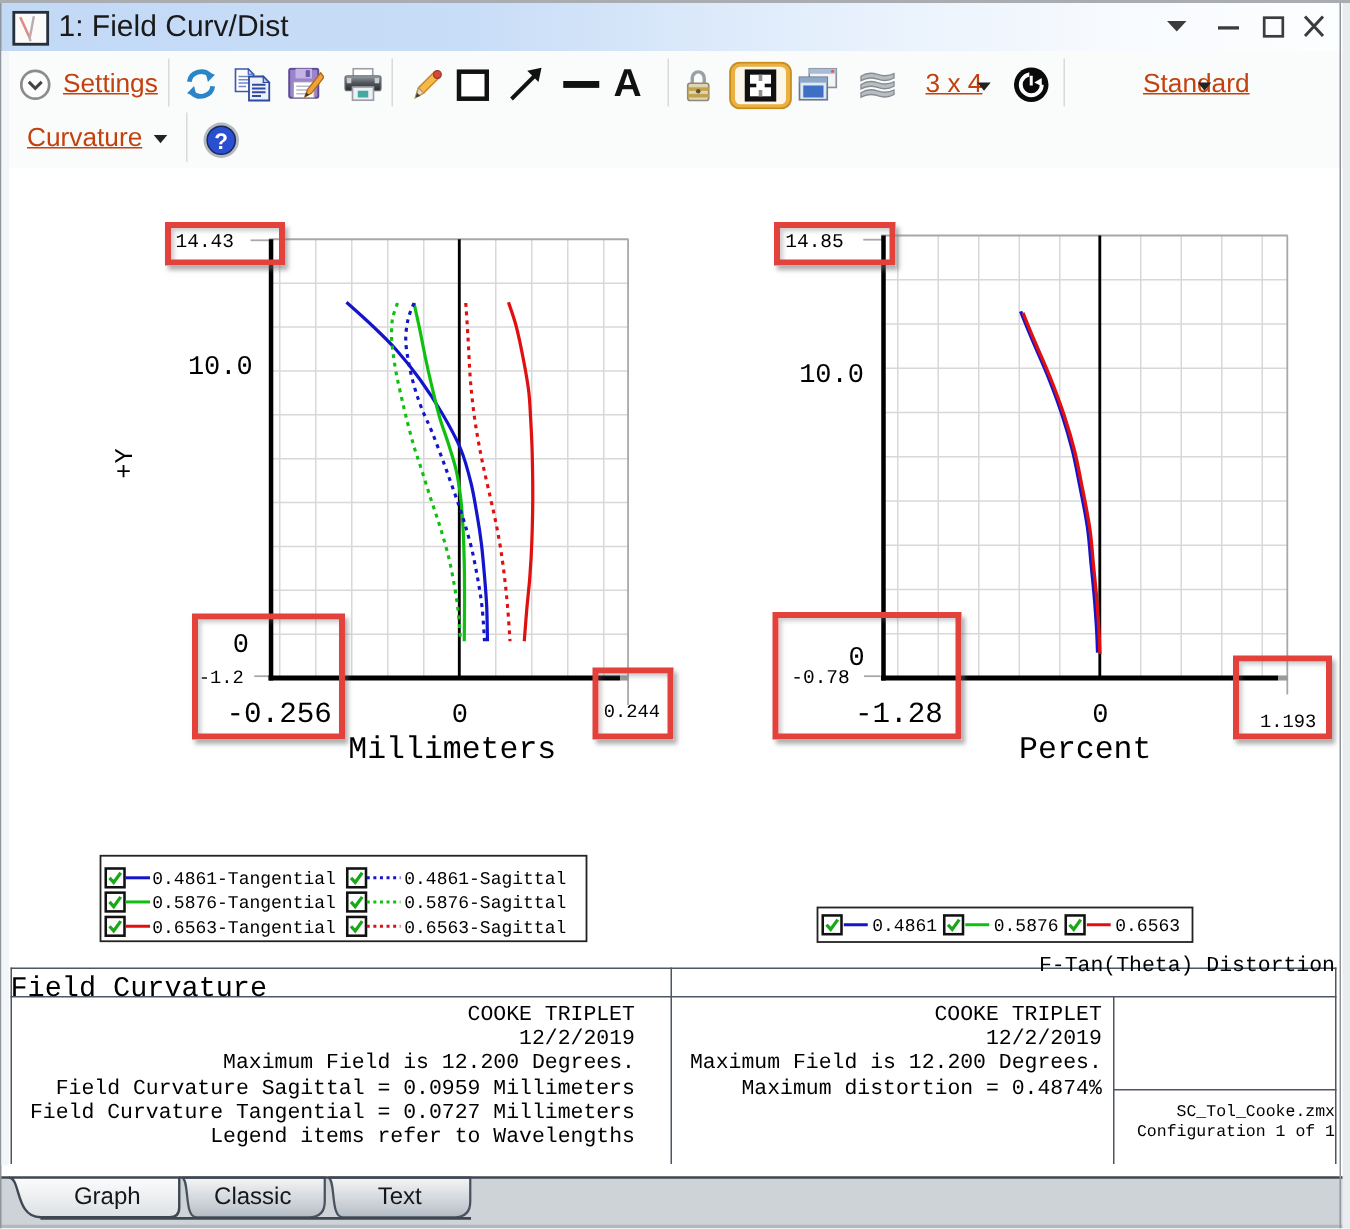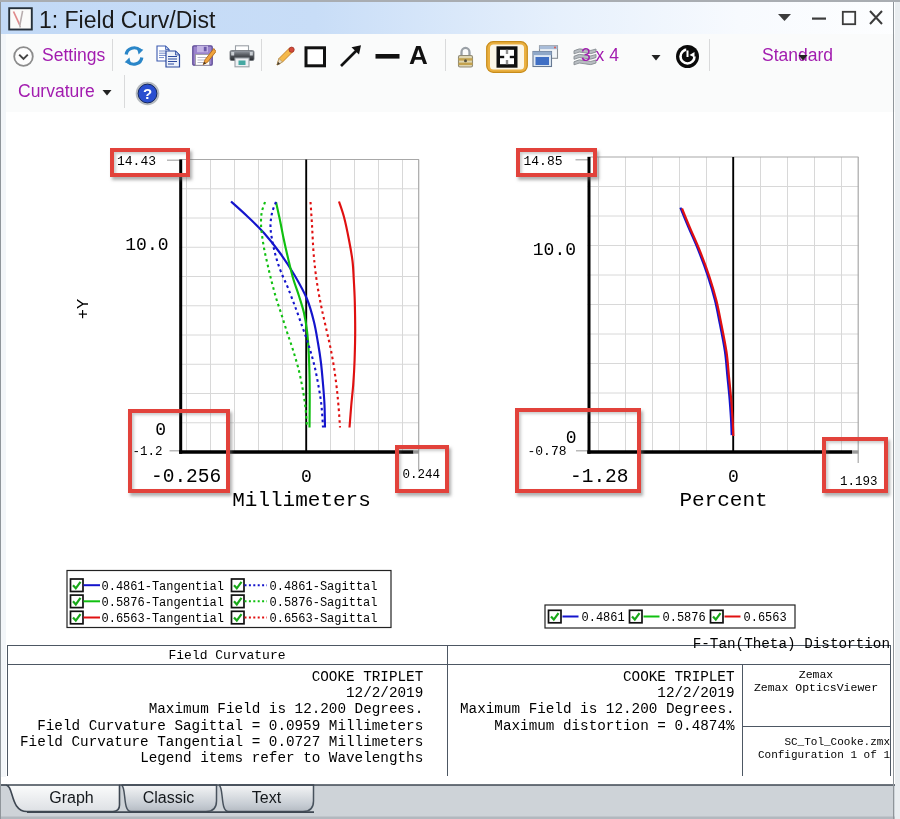--- a/index.html
+++ b/index.html
@@ -7,7 +7,7 @@
   .abs{position:absolute;}
   #titlebar{left:0;top:0;width:900px;height:34px;background:linear-gradient(to right,#c2d9f6 0%,#c8ddf7 35%,#e6f0fc 62%,#f7fafe 82%,#fdfeff 100%);border-top:2px solid #a9adb2;box-sizing:border-box;}
   #titlebar .sep{position:absolute;left:0;top:32px;width:900px;height:2px;background:#bdd2ea;}
-  #titletext{position:absolute;left:39px;top:5px;font-size:23px;color:#1a1a1a;}
+  #titletext{position:absolute;left:39px;top:5px;font-size:20px;color:#1a1a1a;}
   #toolbar{left:0;top:34px;width:900px;height:78px;background:#fafbfb;}
   .vsep{position:absolute;width:1px;background:#d9dadb;}
   .tbtext{position:absolute;font-size:17.5px;color:#a21caf;}

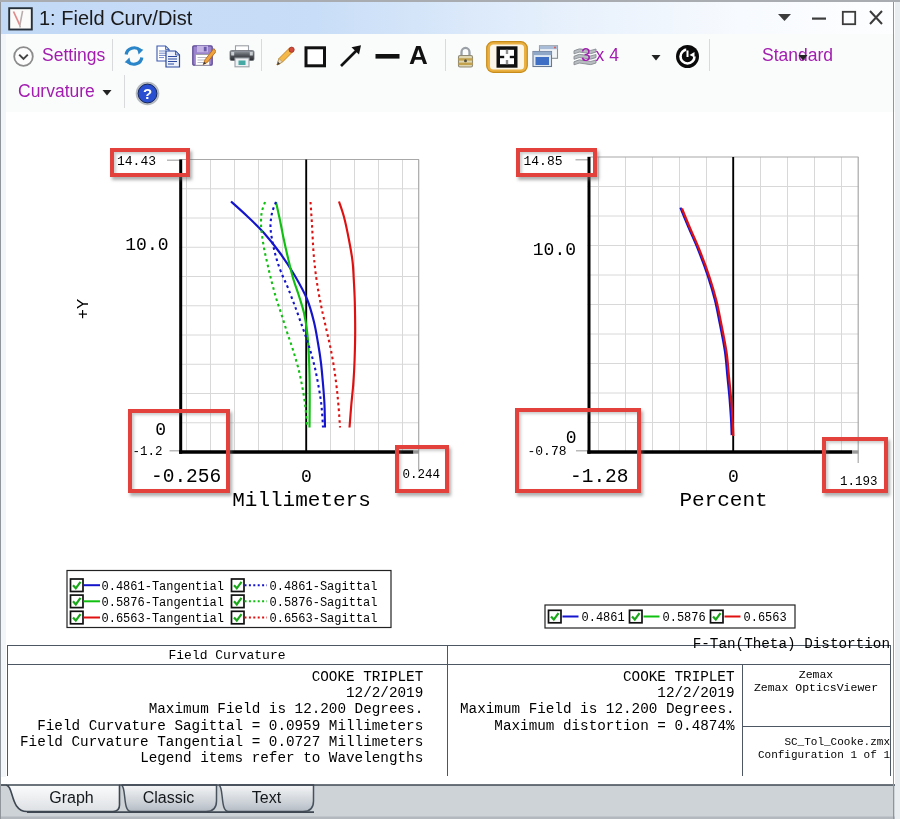--- a/index.html
+++ b/index.html
@@ -10,7 +10,7 @@
   #titletext{position:absolute;left:39px;top:5px;font-size:20px;color:#1a1a1a;}
   #toolbar{left:0;top:34px;width:900px;height:78px;background:#fafbfb;}
   .vsep{position:absolute;width:1px;background:#d9dadb;}
-  .tbtext{position:absolute;font-size:17.5px;color:#a21caf;}
+  .tbtext{position:absolute;font-size:17.5px;color:#c2410c;text-decoration:underline;}
   #rightborder1{left:893px;top:2px;width:1px;height:817px;background:#8f959a;}
   #rightborder2{left:894.5px;top:2px;width:5.5px;height:817px;background:#e9edf0;}
   #leftborder{left:0;top:2px;width:1px;height:817px;background:#8f959a;}

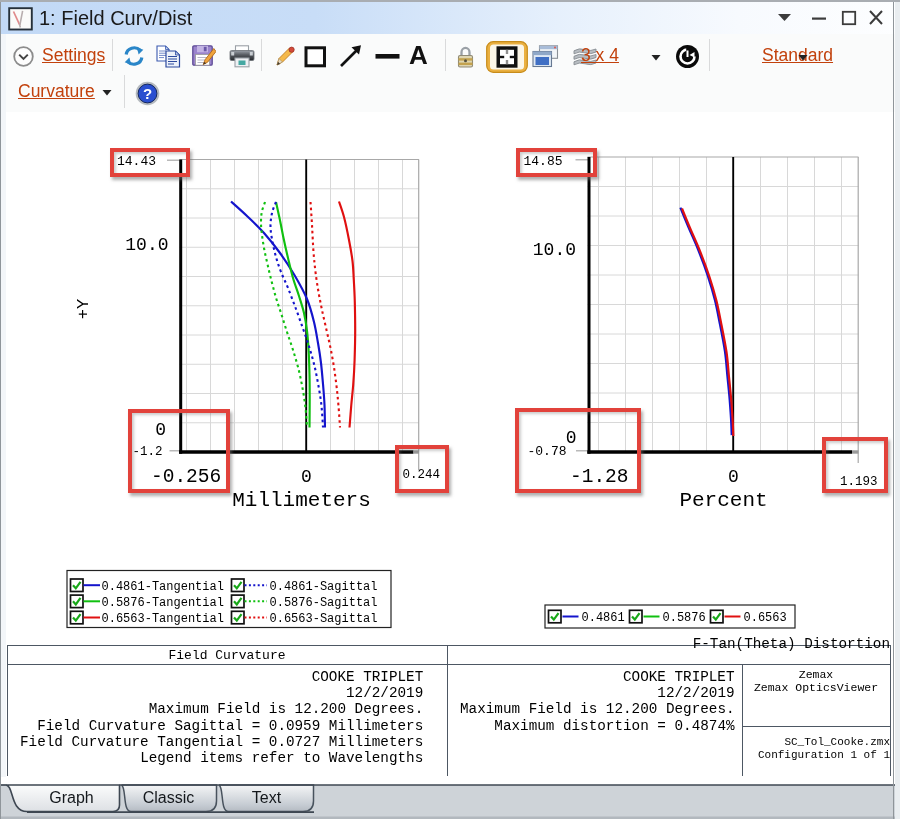--- a/index.html
+++ b/index.html
@@ -149,7 +149,7 @@
       <path d="M2,14.8 Q7,11.6 13,13.6 Q19,15.6 24,13 L24,16 Q19,18.8 13,16.8 Q7,14.8 2,17.8 Z"></path>
     </g>
   </svg>
-  <span class="tbtext" style="left:581px;top:11px">3 x 4</span>
+  <span class="tbtext" style="left:617px;top:11px">3 x 4</span>
   <svg class="abs" style="left:651px;top:20px" width="10" height="7">
       <path d="M0.5,1 L9.5,1 L5,6.5 Z" fill="#222"></path>
     </svg>

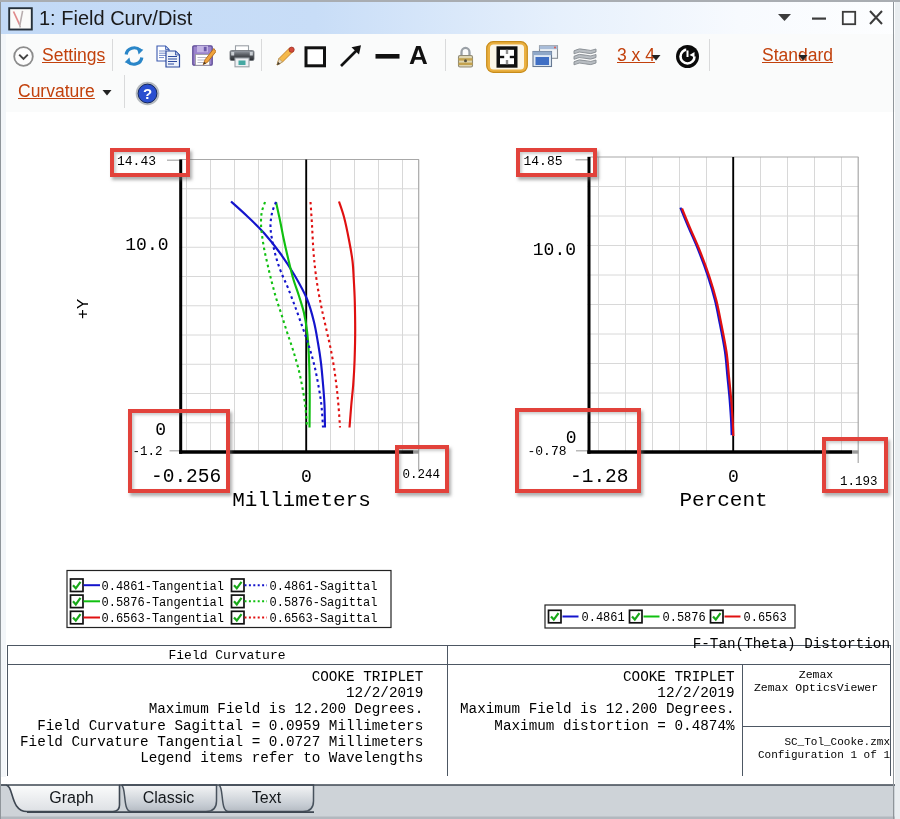--- a/index.html
+++ b/index.html
@@ -311,7 +311,7 @@
   <div class="abs" style="left:446.6px;top:645px;width:1.3px;height:131px;background:#4d5763"></div>
   <div class="abs" style="left:741.5px;top:663.5px;width:1.2px;height:112px;background:#4d5763"></div>
   <div class="abs" style="left:741.5px;top:725.5px;width:149px;height:1.2px;background:#4d5763"></div>
-  <div class="cell" style="left:7px;top:647.5px;width:440px;text-align:center;font-size:13px">Field Curvature</div>
+  <div class="cell" style="left:7px;top:647.5px;width:440px;text-align:left;font-size:19px">Field Curvature</div>
   <div class="cell" style="left:448px;top:636px;width:442px;text-align:right;font-size:14.3px">F-Tan(Theta) Distortion</div>
   <div class="cell" style="left:20px;top:668.5px;font-size:14.3px;line-height:16.35px;white-space:pre">COOKE TRIPLET
 12/2/2019

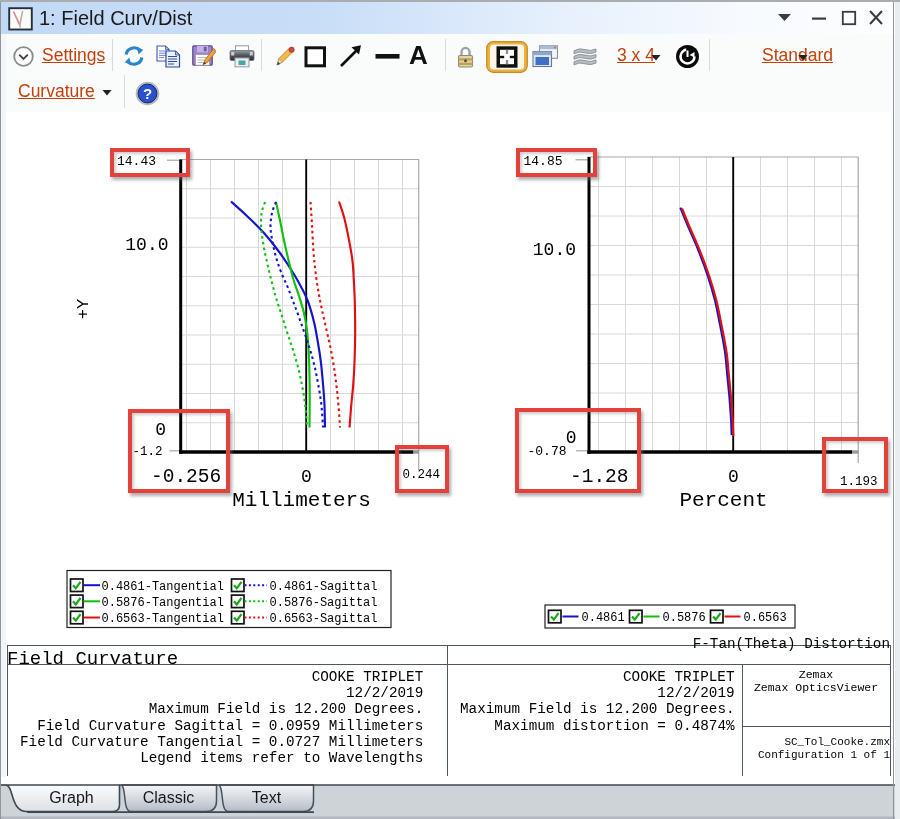--- a/index.html
+++ b/index.html
@@ -323,8 +323,6 @@
 12/2/2019
 Maximum Field is 12.200 Degrees.
 Maximum distortion = 0.4874%</div>
-  <div class="cell" style="left:742px;top:668px;width:148px;text-align:center;font-size:11.5px;line-height:13px;white-space:pre">Zemax
-Zemax OpticsViewer</div>
   <div class="cell" style="left:742px;top:736px;width:148px;text-align:right;font-size:11px;line-height:13px;white-space:pre">SC_Tol_Cooke.zmx
 Configuration 1 of 1</div>
 </div>

